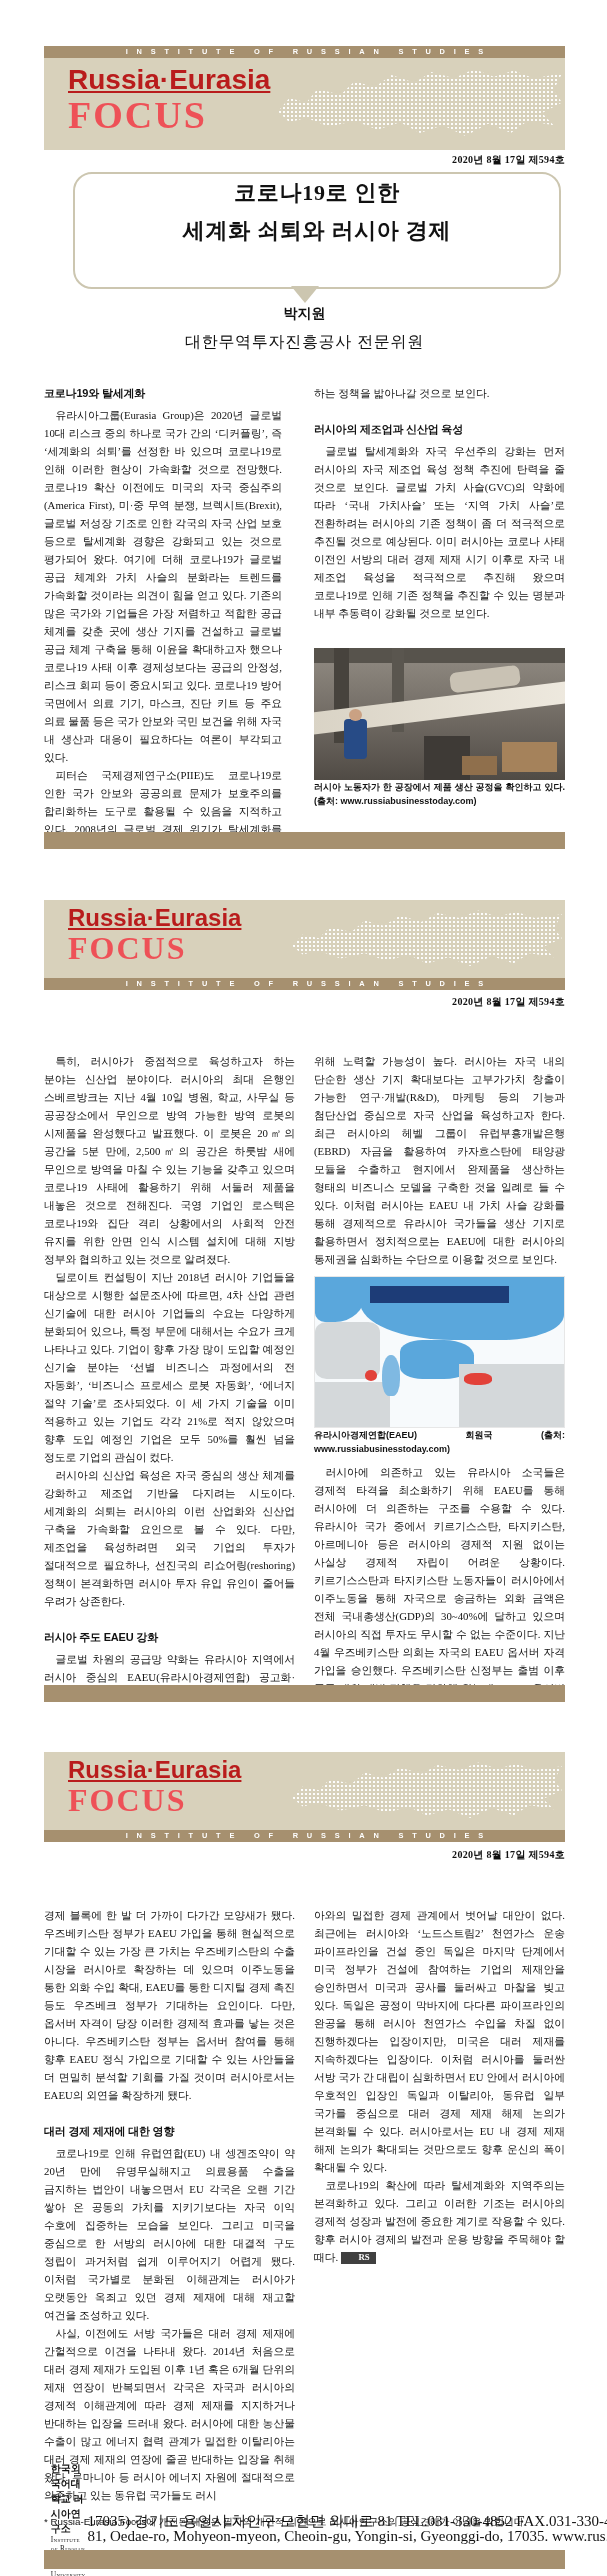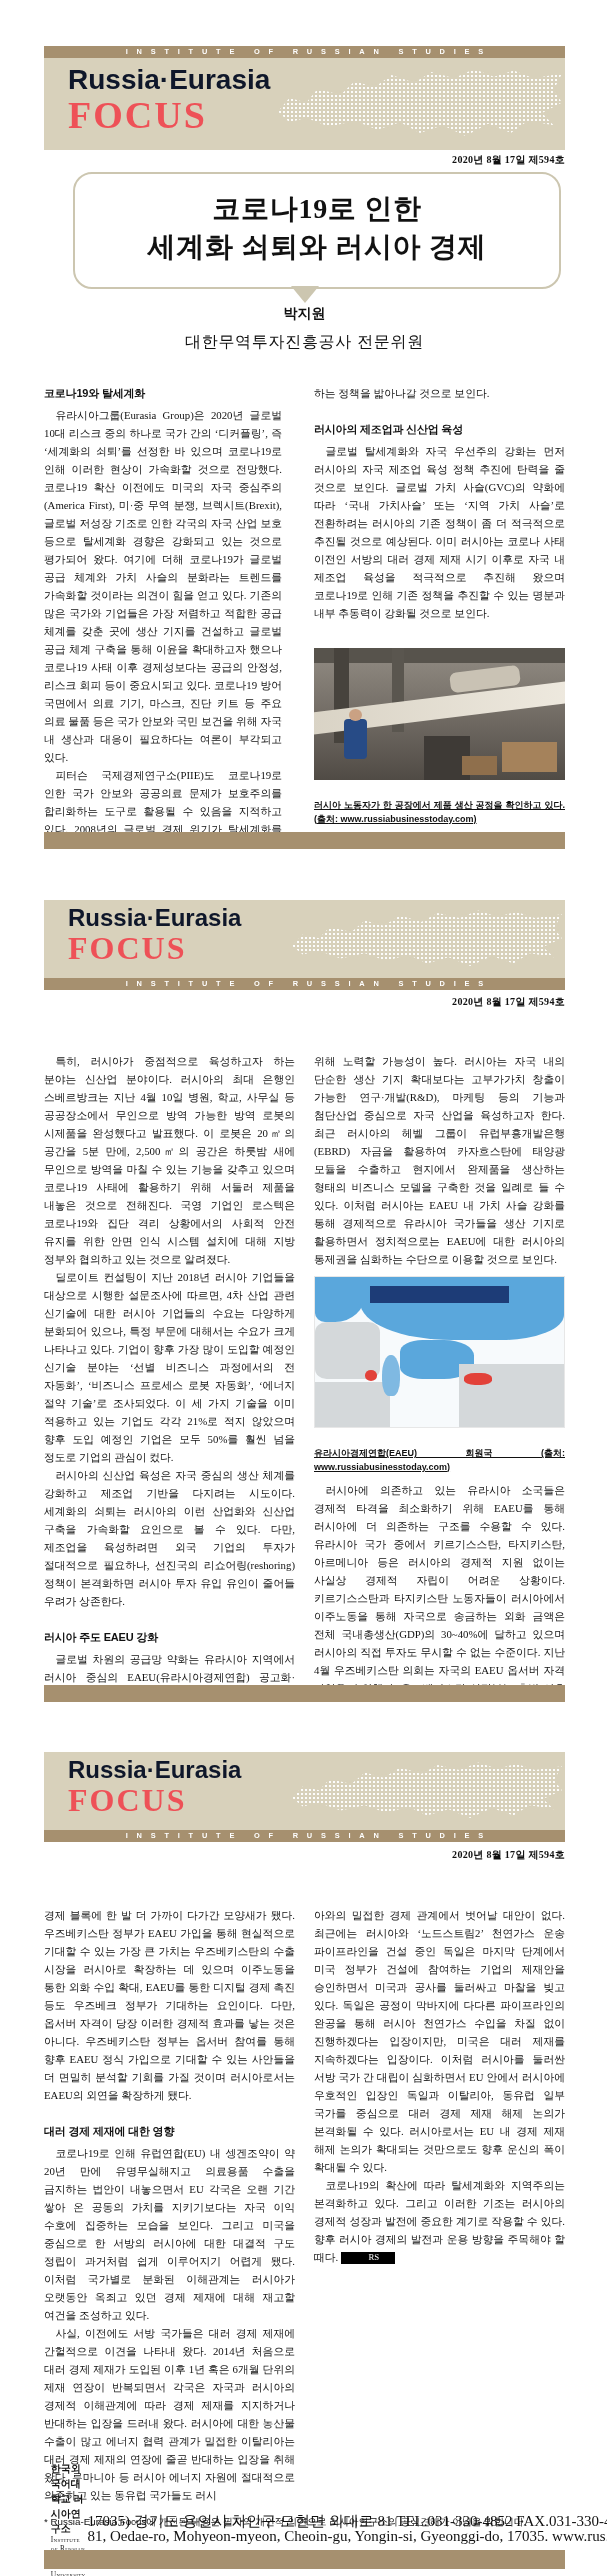--- a/index.html
+++ b/index.html
@@ -18,7 +18,7 @@
   #p2 .hdrbg,#p3 .hdrbg{top:0;height:78px;}
   #p2 .band,#p3 .band{top:78px;}
   .logo{position:relative;padding:8px 0 0 24px;line-height:1;}
-  .logo .l1{font-family:"Liberation Sans",sans-serif;font-weight:bold;font-size:28px;color:#0f172a;letter-spacing:0;}
+  .logo .l1{font-family:"Liberation Sans",sans-serif;font-weight:bold;font-size:28px;color:#b91c1c;letter-spacing:0;text-decoration:underline;}
   .logo .l2{font-family:"Liberation Serif",serif;font-weight:bold;font-size:38px;color:#ee5157;letter-spacing:2px;margin-top:2.7px;}
   #p2 .logo,#p3 .logo{padding-top:6px;}
   #p2 .logo .l1,#p3 .logo .l1{font-size:24px;}

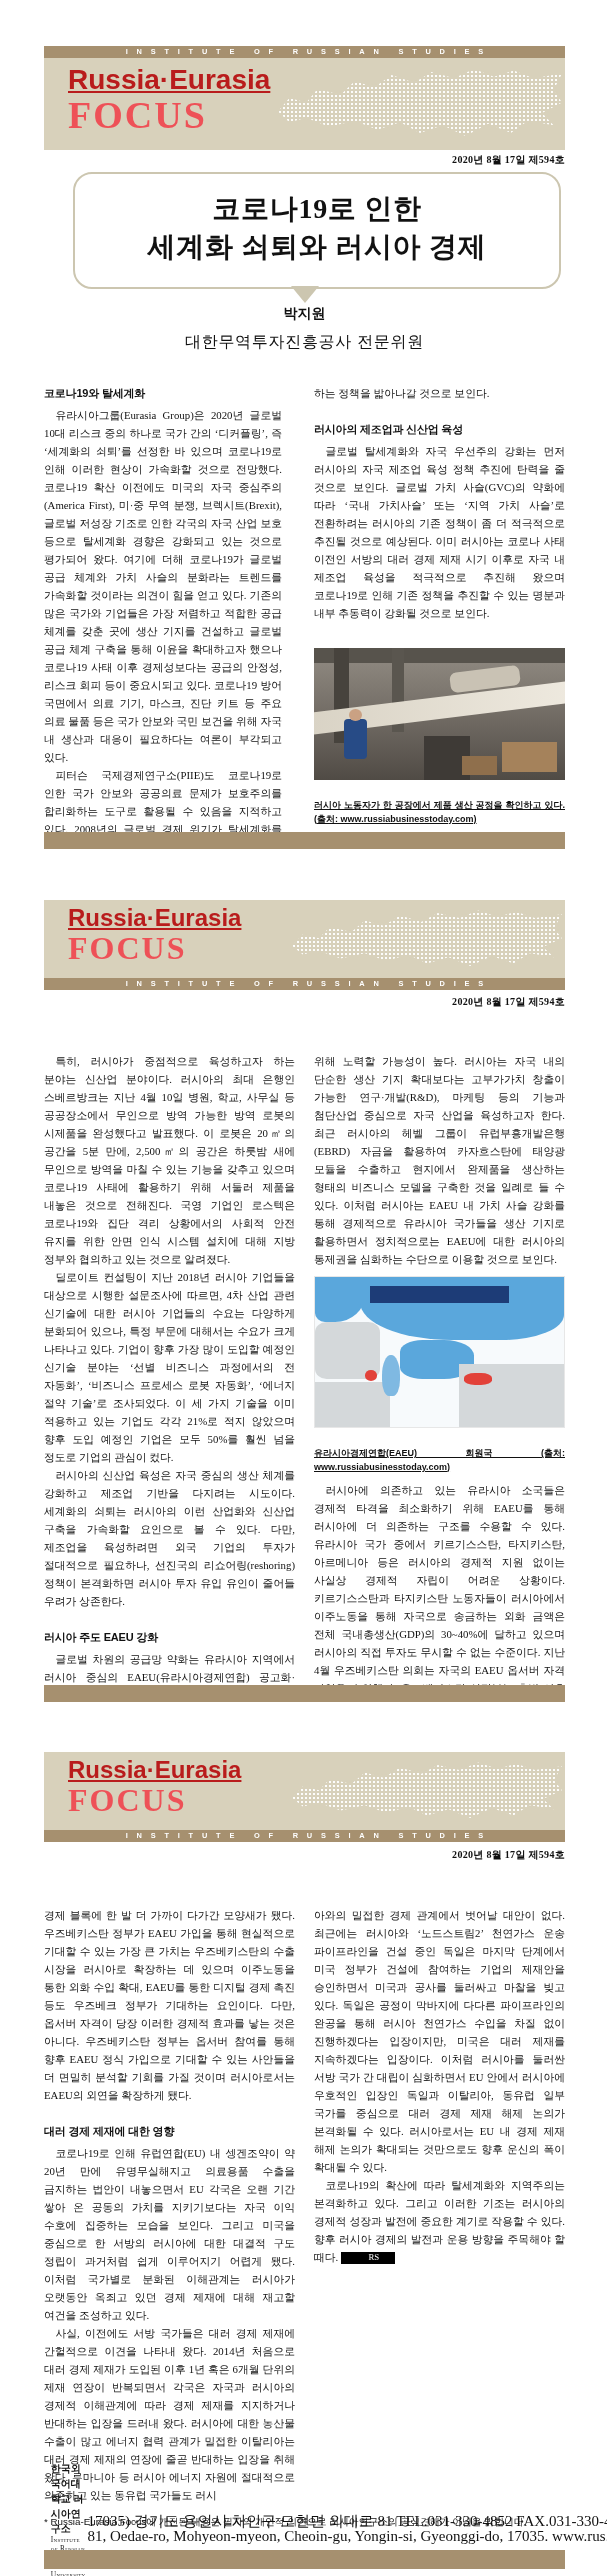--- a/index.html
+++ b/index.html
@@ -35,7 +35,7 @@
   .bubble{position:absolute;left:73px;top:126px;width:484px;height:113px;border:2px solid #ccc6b0;border-radius:19px;}
   .bubble:after{content:"";position:absolute;left:216px;bottom:-16px;width:0;height:0;
     border-left:14px solid transparent;border-right:14px solid transparent;border-top:17.6px solid #ccc6b0;}
-  .title{text-align:center;padding-top:16px;font-weight:bold;font-size:28px;line-height:38px;letter-spacing:0.7px;}
+  .title{text-align:center;font-weight:bold;font-size:22px;line-height:38px;letter-spacing:0.7px;}
   .author{position:absolute;left:44px;width:521px;top:259px;text-align:center;font-family:"Liberation Sans",sans-serif;font-weight:bold;font-size:14px;}
   .affil{position:absolute;left:44px;width:521px;top:286px;text-align:center;font-family:"Liberation Sans",sans-serif;font-size:16px;letter-spacing:0.7px;}
 

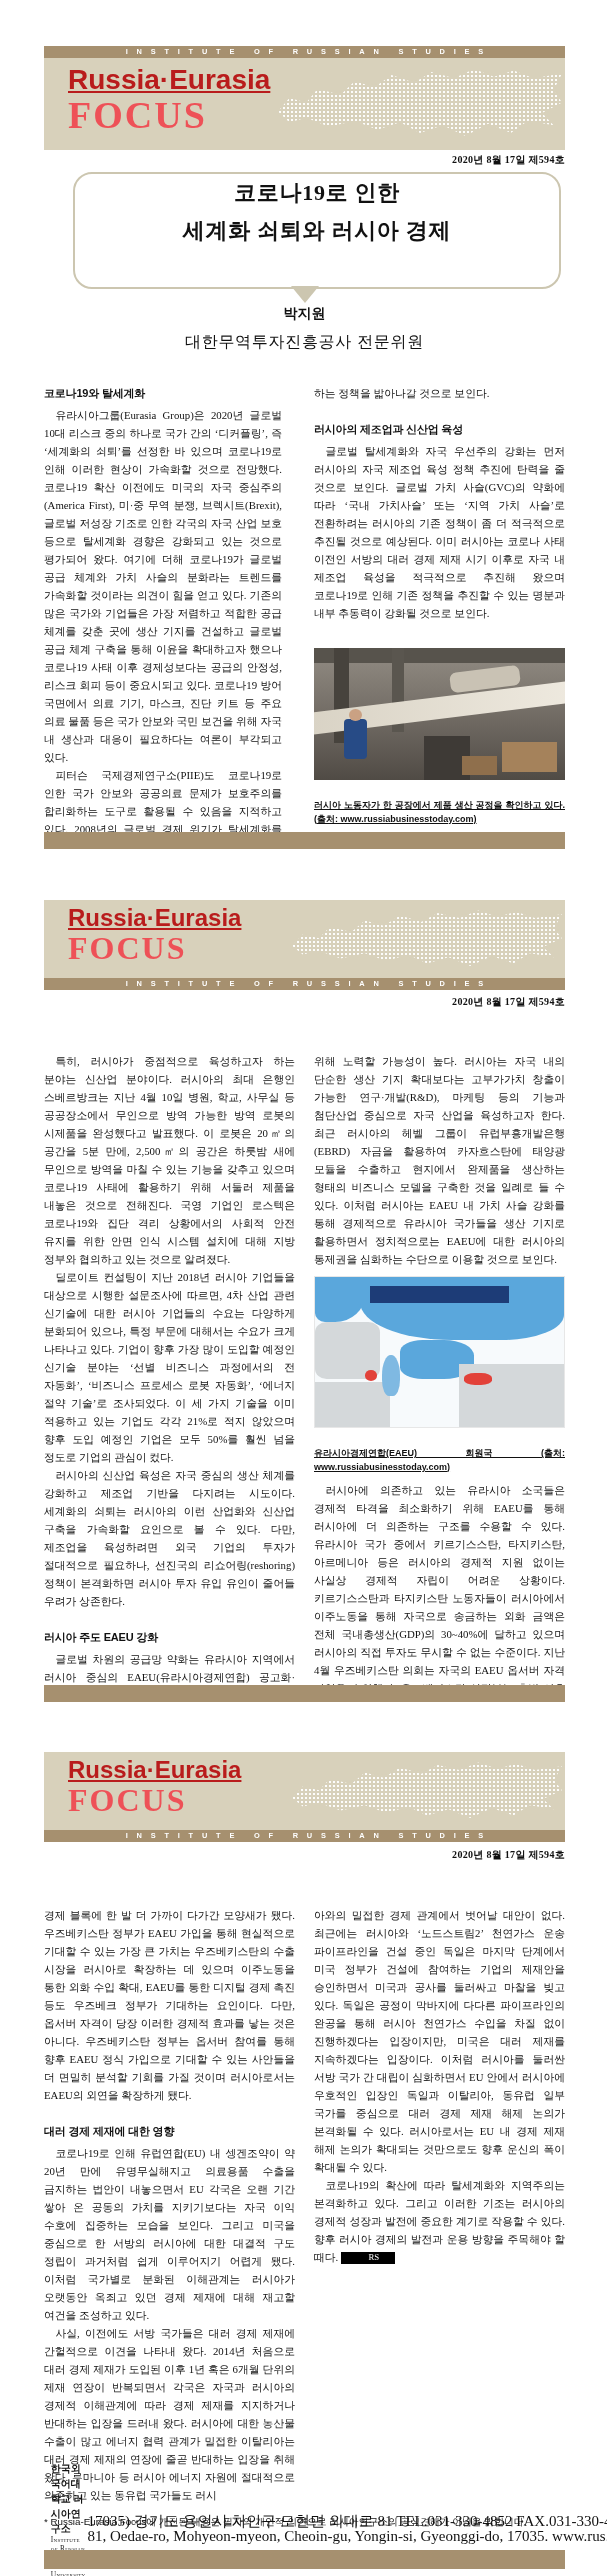--- a/index.html
+++ b/index.html
@@ -62,7 +62,7 @@
   .f-crate2{right:27%;bottom:4%;width:14%;height:14%;background:#8f6f4c;}
   .f-worker{left:12%;bottom:16%;width:9%;height:30%;background:#274b86;border-radius:4px;}
   .f-head{left:14%;bottom:45%;width:5%;height:9%;background:#caa183;border-radius:50%;}
-  .caption{margin-top:19px;font-family:"Liberation Sans",sans-serif;font-size:9px;font-weight:bold;line-height:13.5px;text-align:justify;text-decoration:underline;}
+  .caption{margin-top:1px;font-family:"Liberation Sans",sans-serif;font-size:9px;font-weight:bold;line-height:13.5px;text-align:justify;}
 
   .map{height:152px;margin-top:8px;background:#f7fafc;border:0.7px solid #e7e7e7;box-sizing:border-box;}
   .map div{position:absolute;}

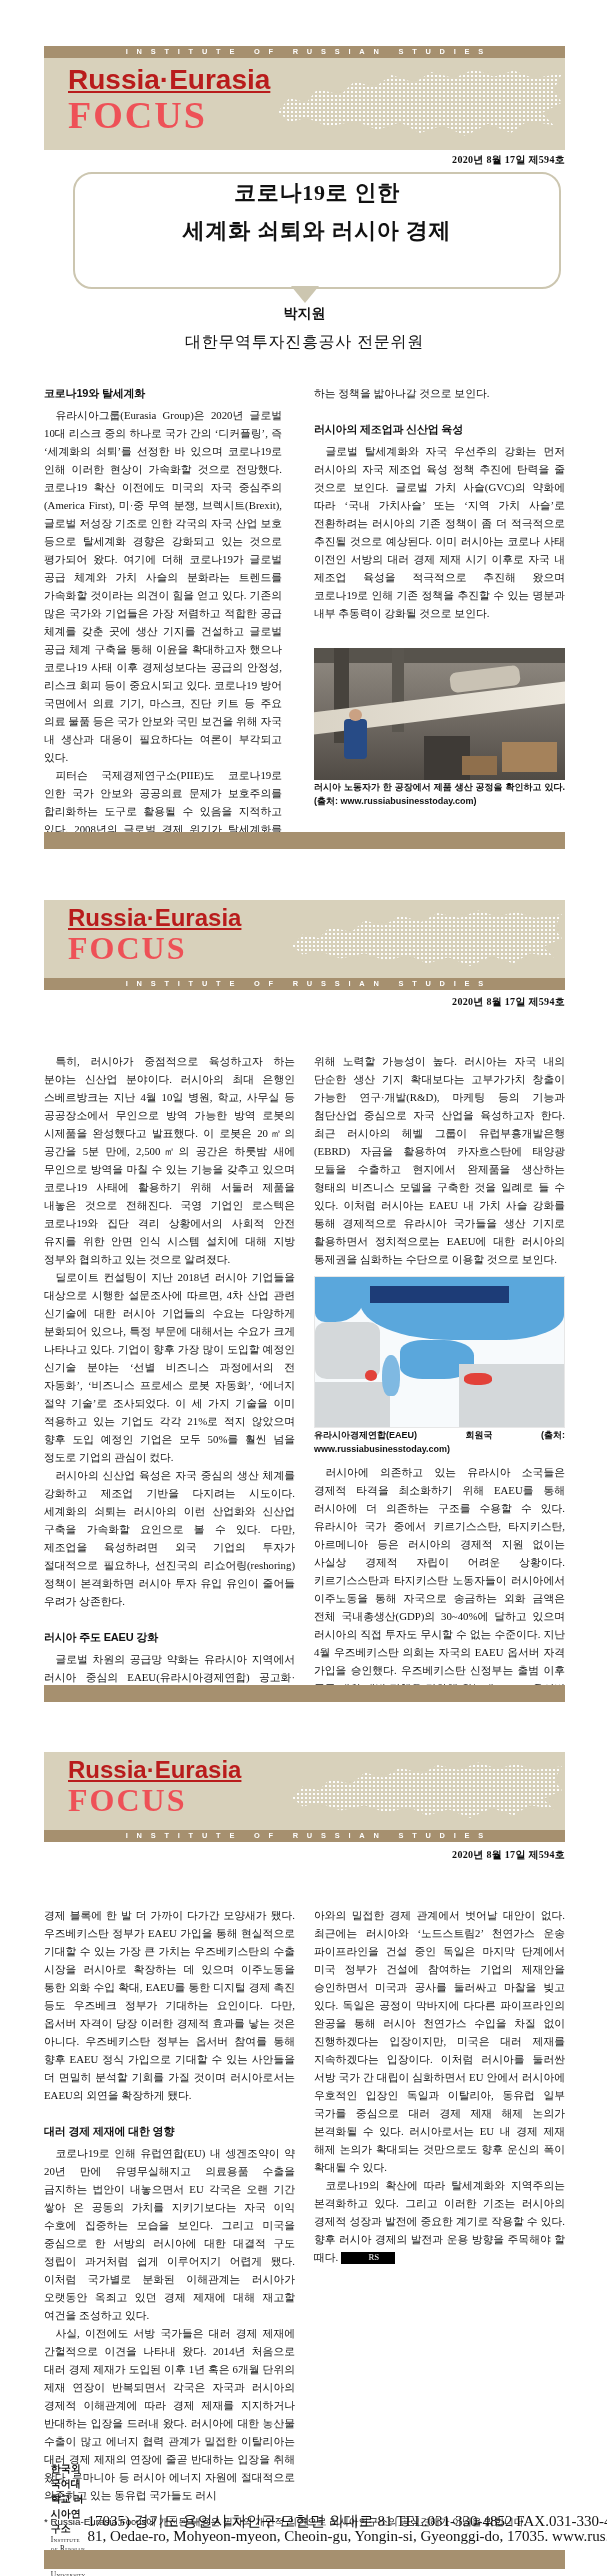--- a/index.html
+++ b/index.html
@@ -77,7 +77,7 @@
   .m-kg{left:60%;top:64%;width:11%;height:8%;background:#e2423a;border-radius:40%;}
   .m-banner{left:22%;top:6%;width:56%;height:11%;background:#1d3c77;}
 
-  .endmark{display:inline-block;background:#000000;color:#fff;font-family:"Liberation Serif",serif;font-weight:normal;font-size:8.8px;line-height:11.5px;padding:0 16px;vertical-align:0.7px;}
+  .endmark{display:inline-block;background:#404040;color:#fff;font-family:"Liberation Serif",serif;font-weight:bold;font-size:8.8px;line-height:11.5px;padding:0 6px;vertical-align:0.7px;}
 
   
   .pbar{position:absolute;left:44px;width:521px;height:17px;bottom:0;background:#a6906f;}

